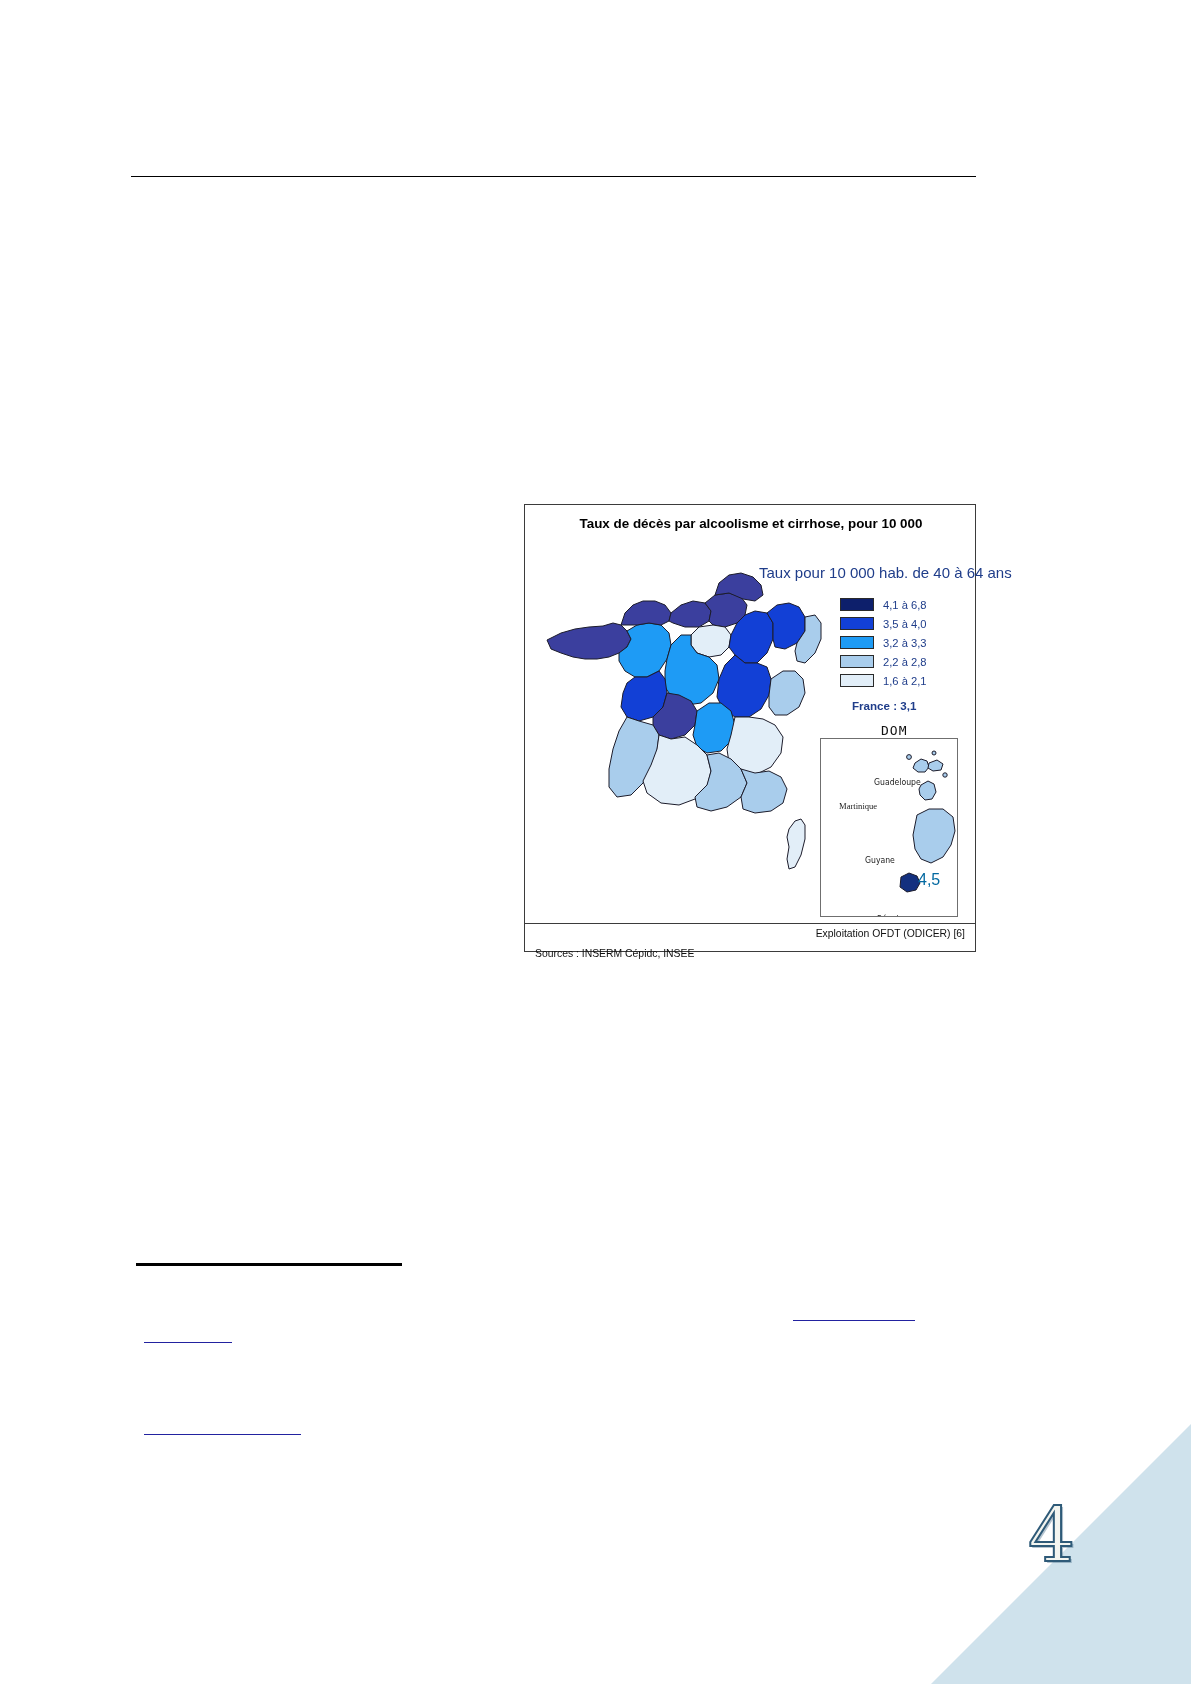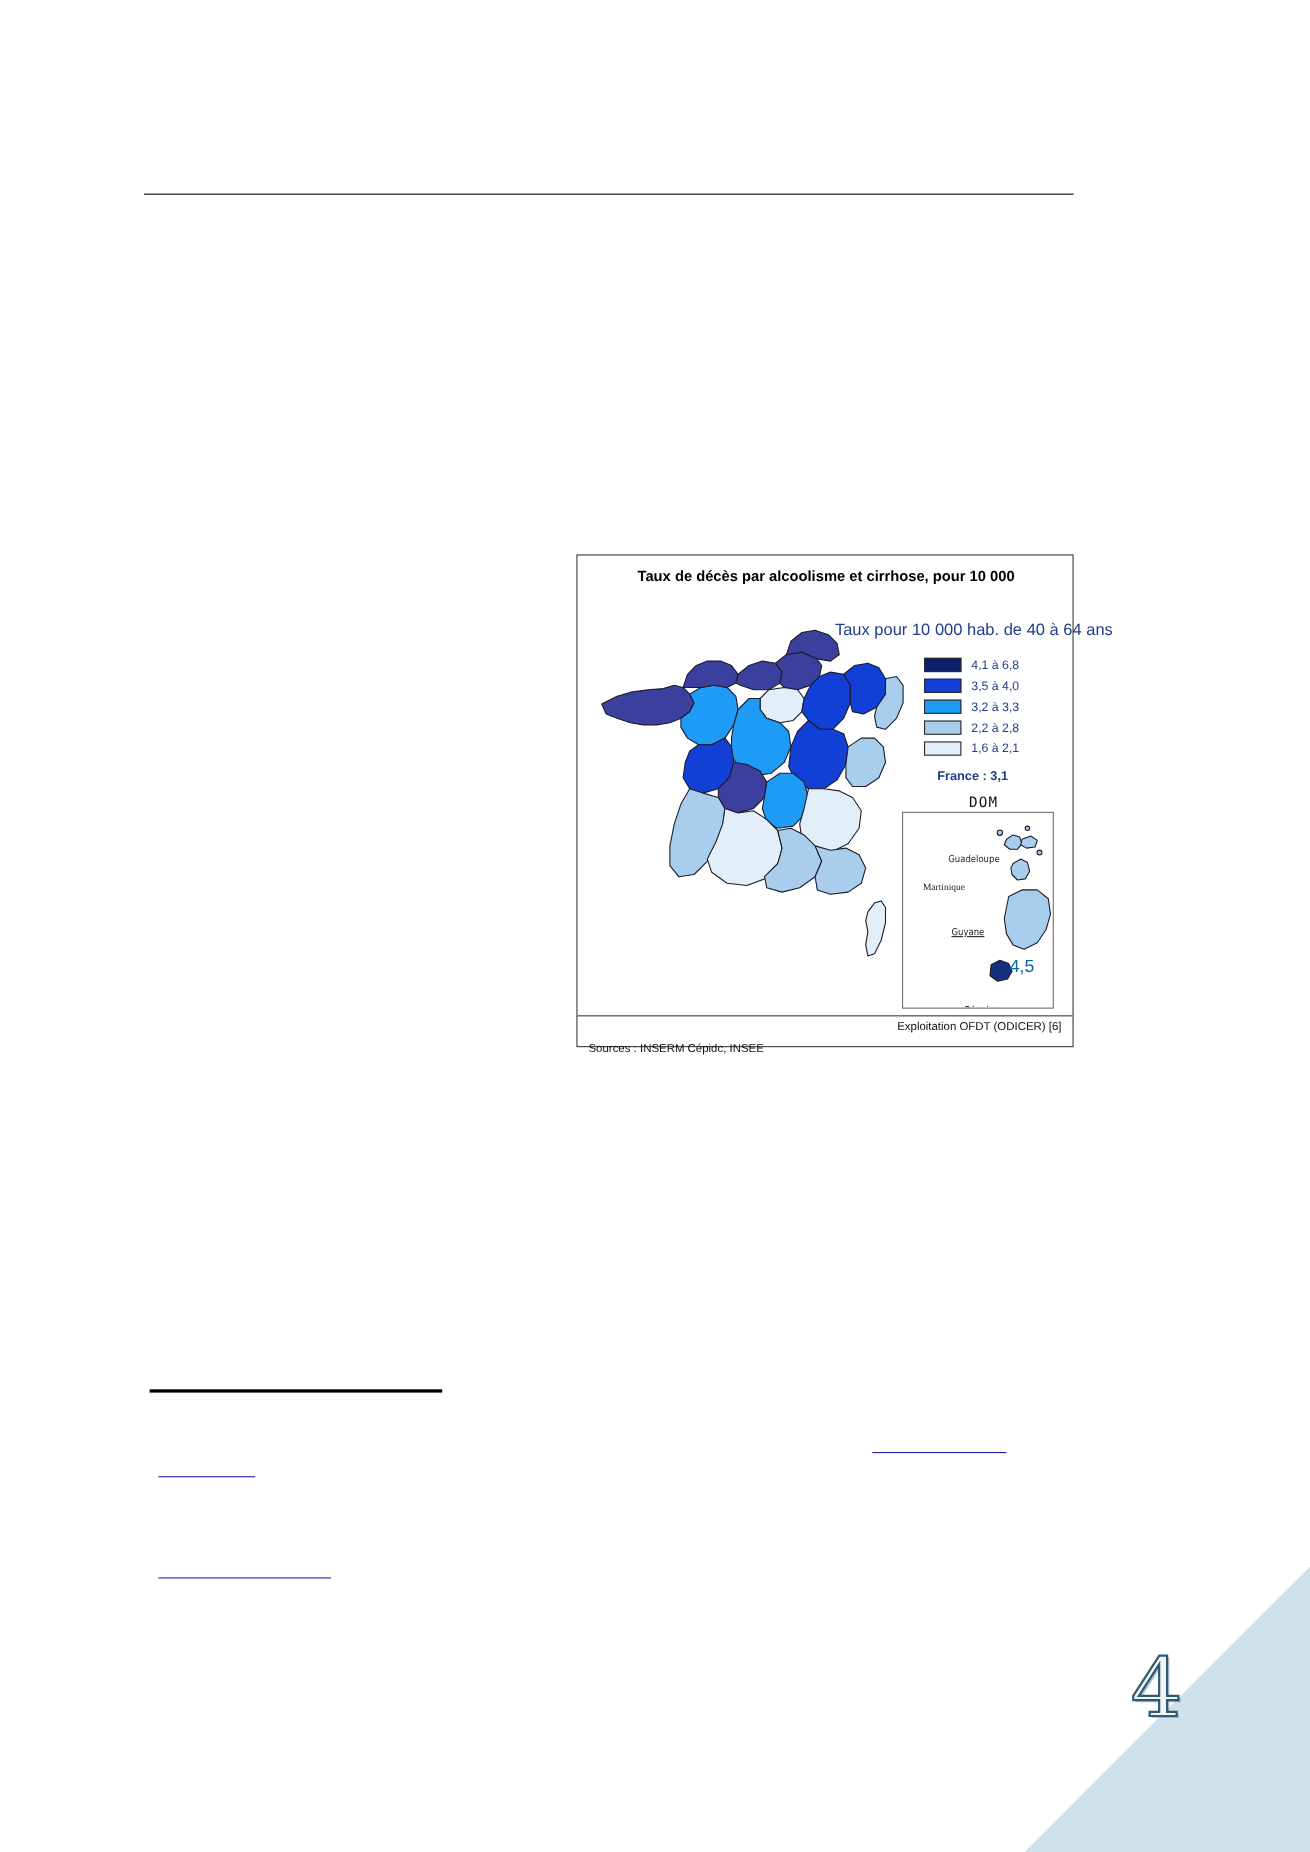--- a/index.html
+++ b/index.html
@@ -162,7 +162,7 @@
     color: #222;
     white-space: nowrap;
   }
-  #dom-name-guadeloupe { left: 0; top: 38px; padding-left: 41px; }
+  #dom-name-guadeloupe { left: 12px; top: 38px; padding-left: 41px; }
   #dom-name-martinique { left: 18px; top: 62px; font-family: Liberation Serif, serif; }
   #dom-name-guyane     { left: 44px; top: 104px; text-decoration: underline; }
   #dom-name-reunion    { left: 56px; top: 141px; margin-top: 34px; }

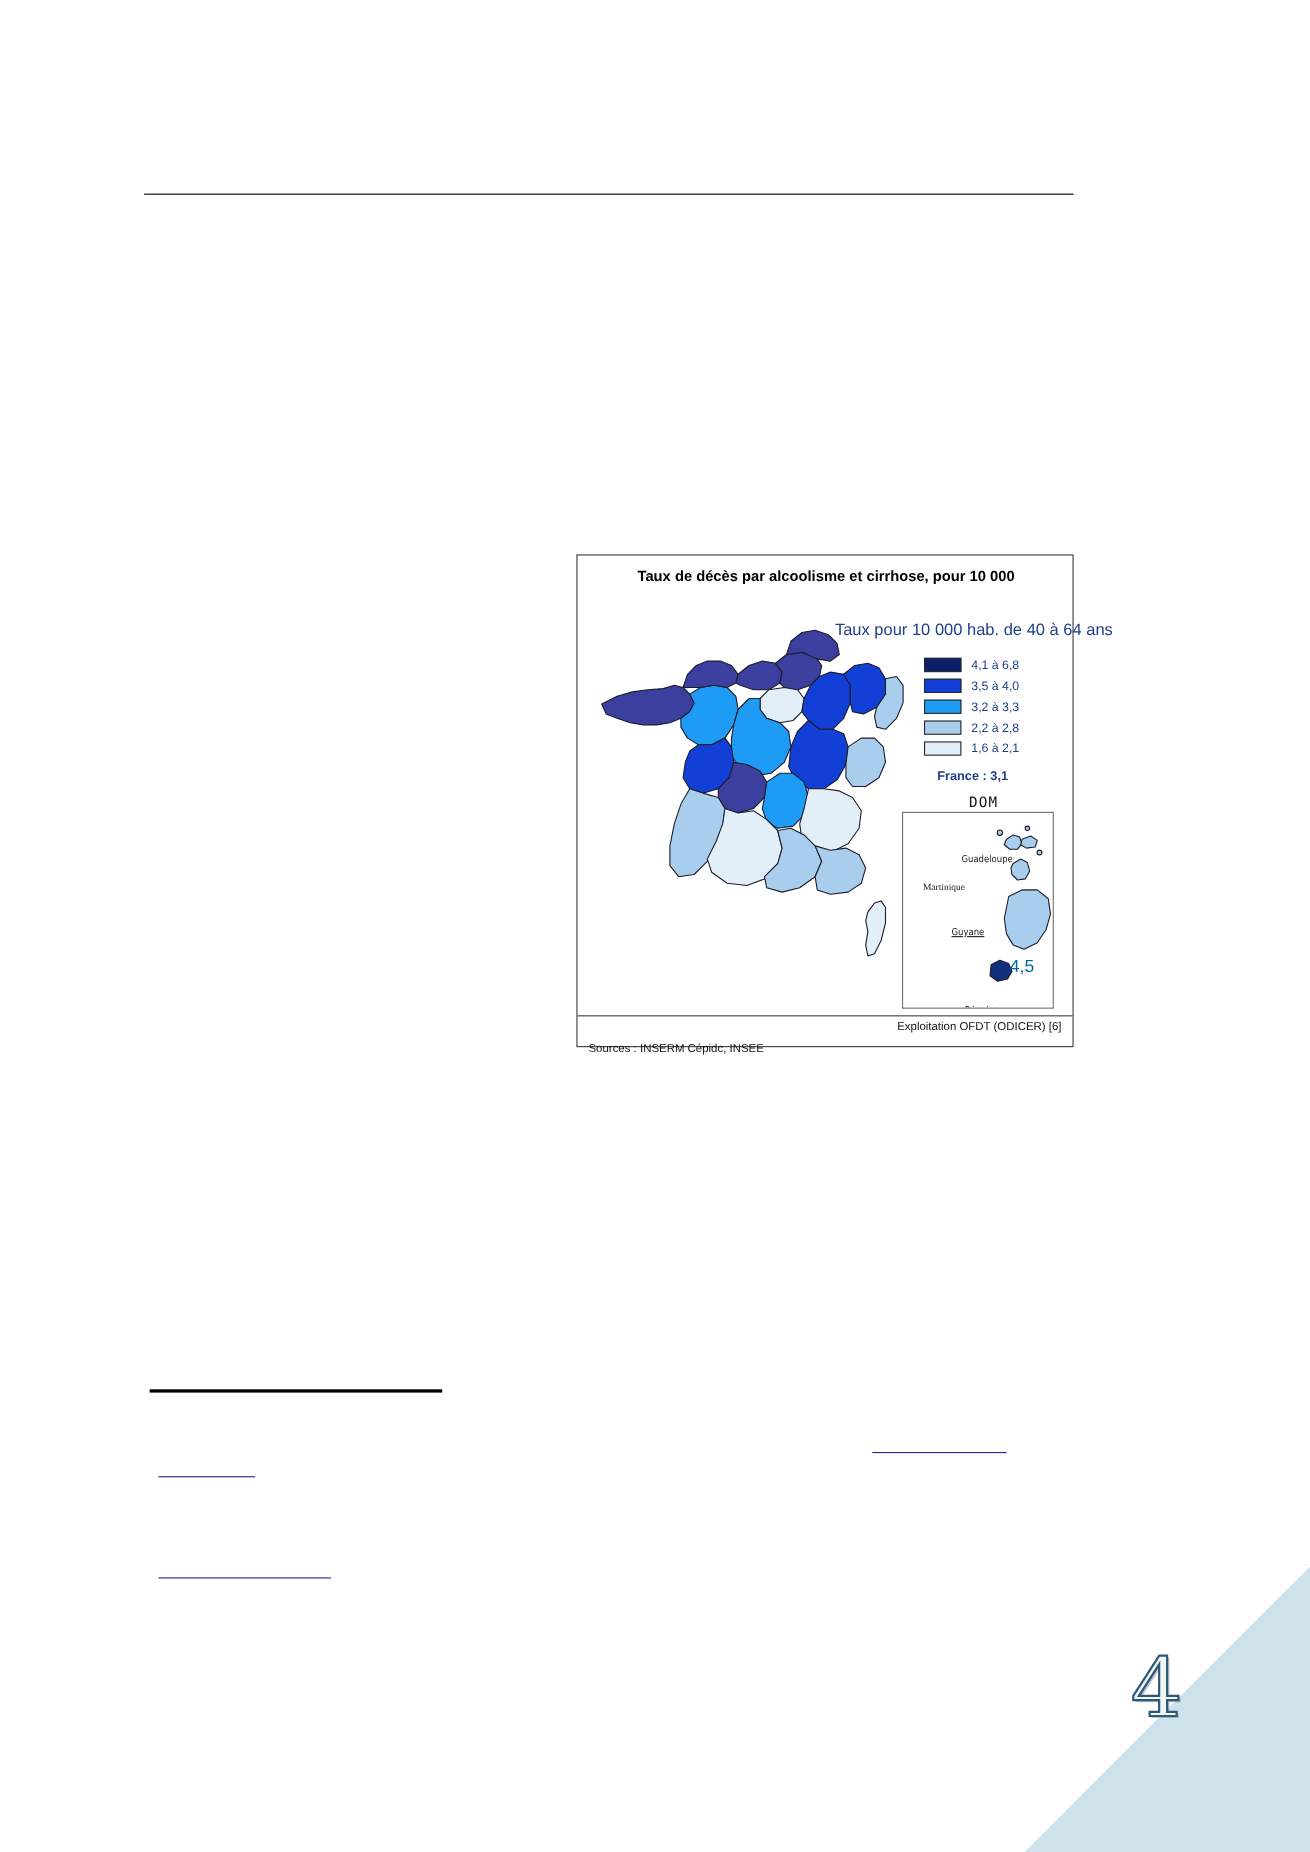--- a/index.html
+++ b/index.html
@@ -164,7 +164,7 @@
   }
   #dom-name-guadeloupe { left: 12px; top: 38px; padding-left: 41px; }
   #dom-name-martinique { left: 18px; top: 62px; font-family: Liberation Serif, serif; }
-  #dom-name-guyane     { left: 44px; top: 104px; text-decoration: underline; }
+  #dom-name-guyane     { left: 44px; top: 116px; }
   #dom-name-reunion    { left: 56px; top: 141px; margin-top: 34px; }
   #dom-value-reunion {
     position: absolute;

